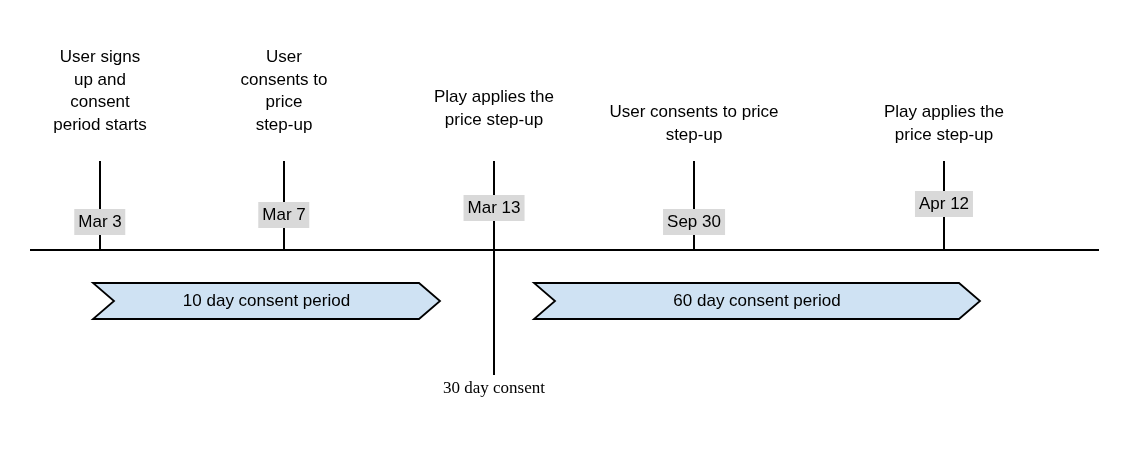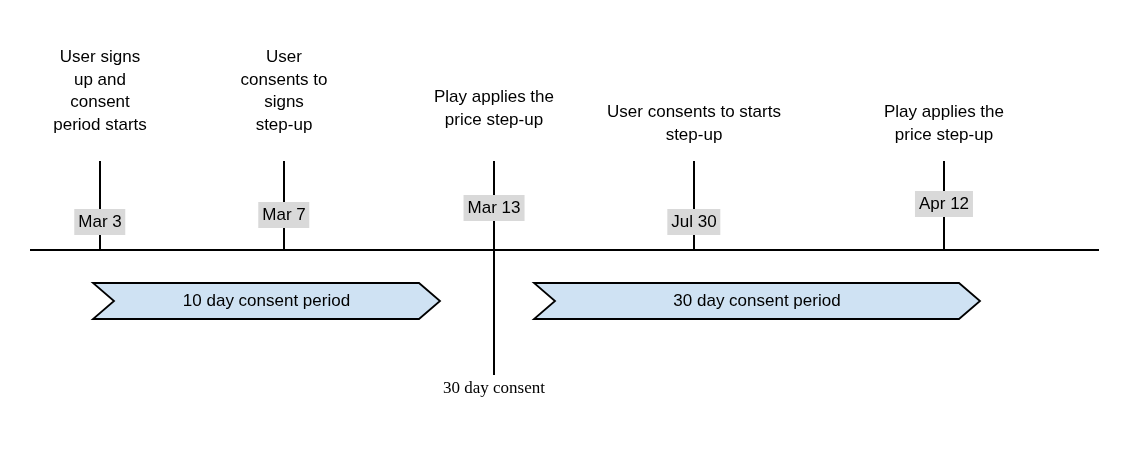--- a/index.html
+++ b/index.html
@@ -96,7 +96,7 @@
       <div class="date-badge" style="left: 100px; top: 209px;">Mar 3</div>
       <div class="event-desc" style="left: 284px; top: 46px;">User
 consents to
-signs
+price
 step-up</div>
       <div class="tick" style="left: 283px; top: 161px; height: 88px;"></div>
       <div class="date-badge" style="left: 284px; top: 202px;">Mar 7</div>

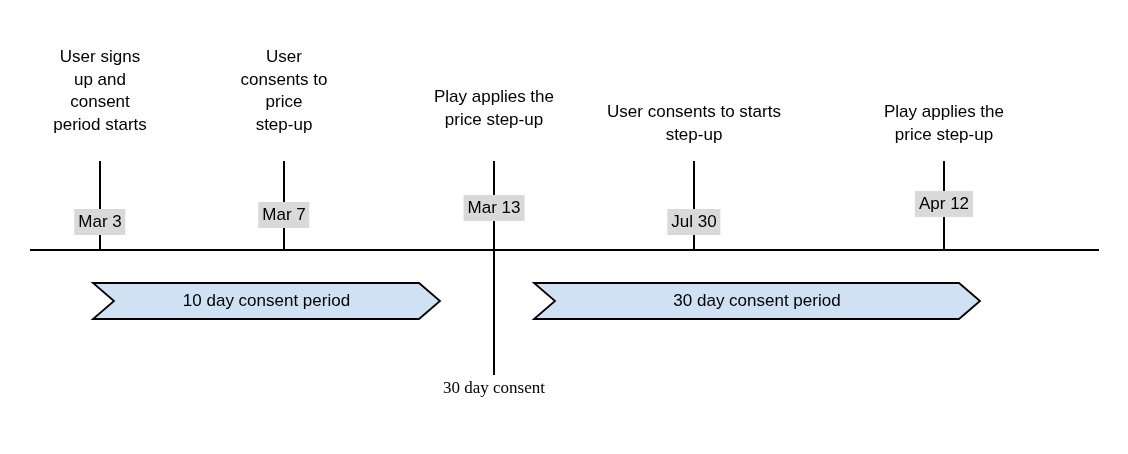--- a/index.html
+++ b/index.html
@@ -104,7 +104,7 @@
 price step-up</div>
       <div class="tick" style="left: 493px; top: 161px; height: 88px;"></div>
       <div class="date-badge" style="left: 494px; top: 195px;">Mar 13</div>
-      <div class="event-desc" style="left: 694px; top: 101px;">User consents to starts
+      <div class="event-desc" style="left: 694px; top: 101px;">User consents to price
 step-up</div>
       <div class="tick" style="left: 693px; top: 161px; height: 88px;"></div>
       <div class="date-badge" style="left: 694px; top: 209px;">Jul 30</div>

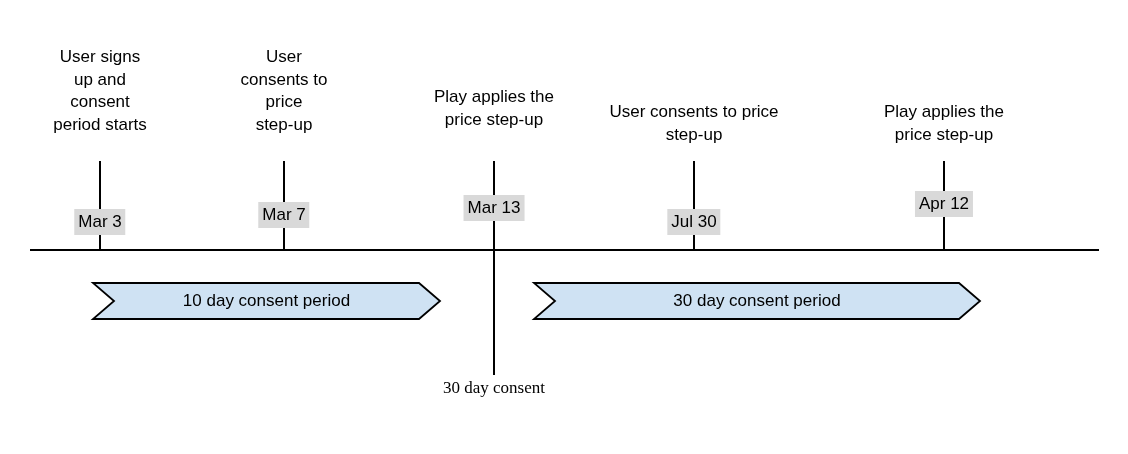--- a/index.html
+++ b/index.html
@@ -107,7 +107,7 @@
       <div class="event-desc" style="left: 694px; top: 101px;">User consents to price
 step-up</div>
       <div class="tick" style="left: 693px; top: 161px; height: 88px;"></div>
-      <div class="date-badge" style="left: 694px; top: 209px;">Jul 30</div>
+      <div class="date-badge" style="left: 694px; top: 209px;">Sep 30</div>
       <div class="event-desc" style="left: 944px; top: 101px;">Play applies the
 price step-up</div>
       <div class="tick" style="left: 943px; top: 161px; height: 88px;"></div>

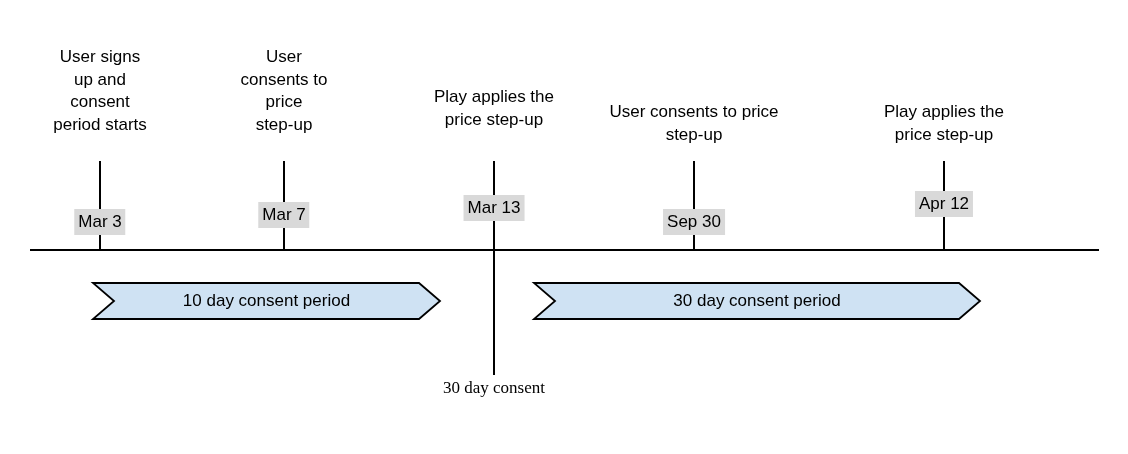--- a/index.html
+++ b/index.html
@@ -124,7 +124,7 @@
         <svg width="448" height="38">
           <polygon points="1,1 426,1 447,19 426,37 1,37 22,19" fill="#cfe2f3" stroke="#000000" stroke-width="1.8" stroke-linejoin="miter"></polygon>
         </svg>
-        <div class="ribbon-label">30 day consent period</div>
+        <div class="ribbon-label">60 day consent period</div>
       </div>
     </div>
   <div class="note-stem" id="note-stem" style="left: 493px; top: 251px; height: 124px;"></div>

